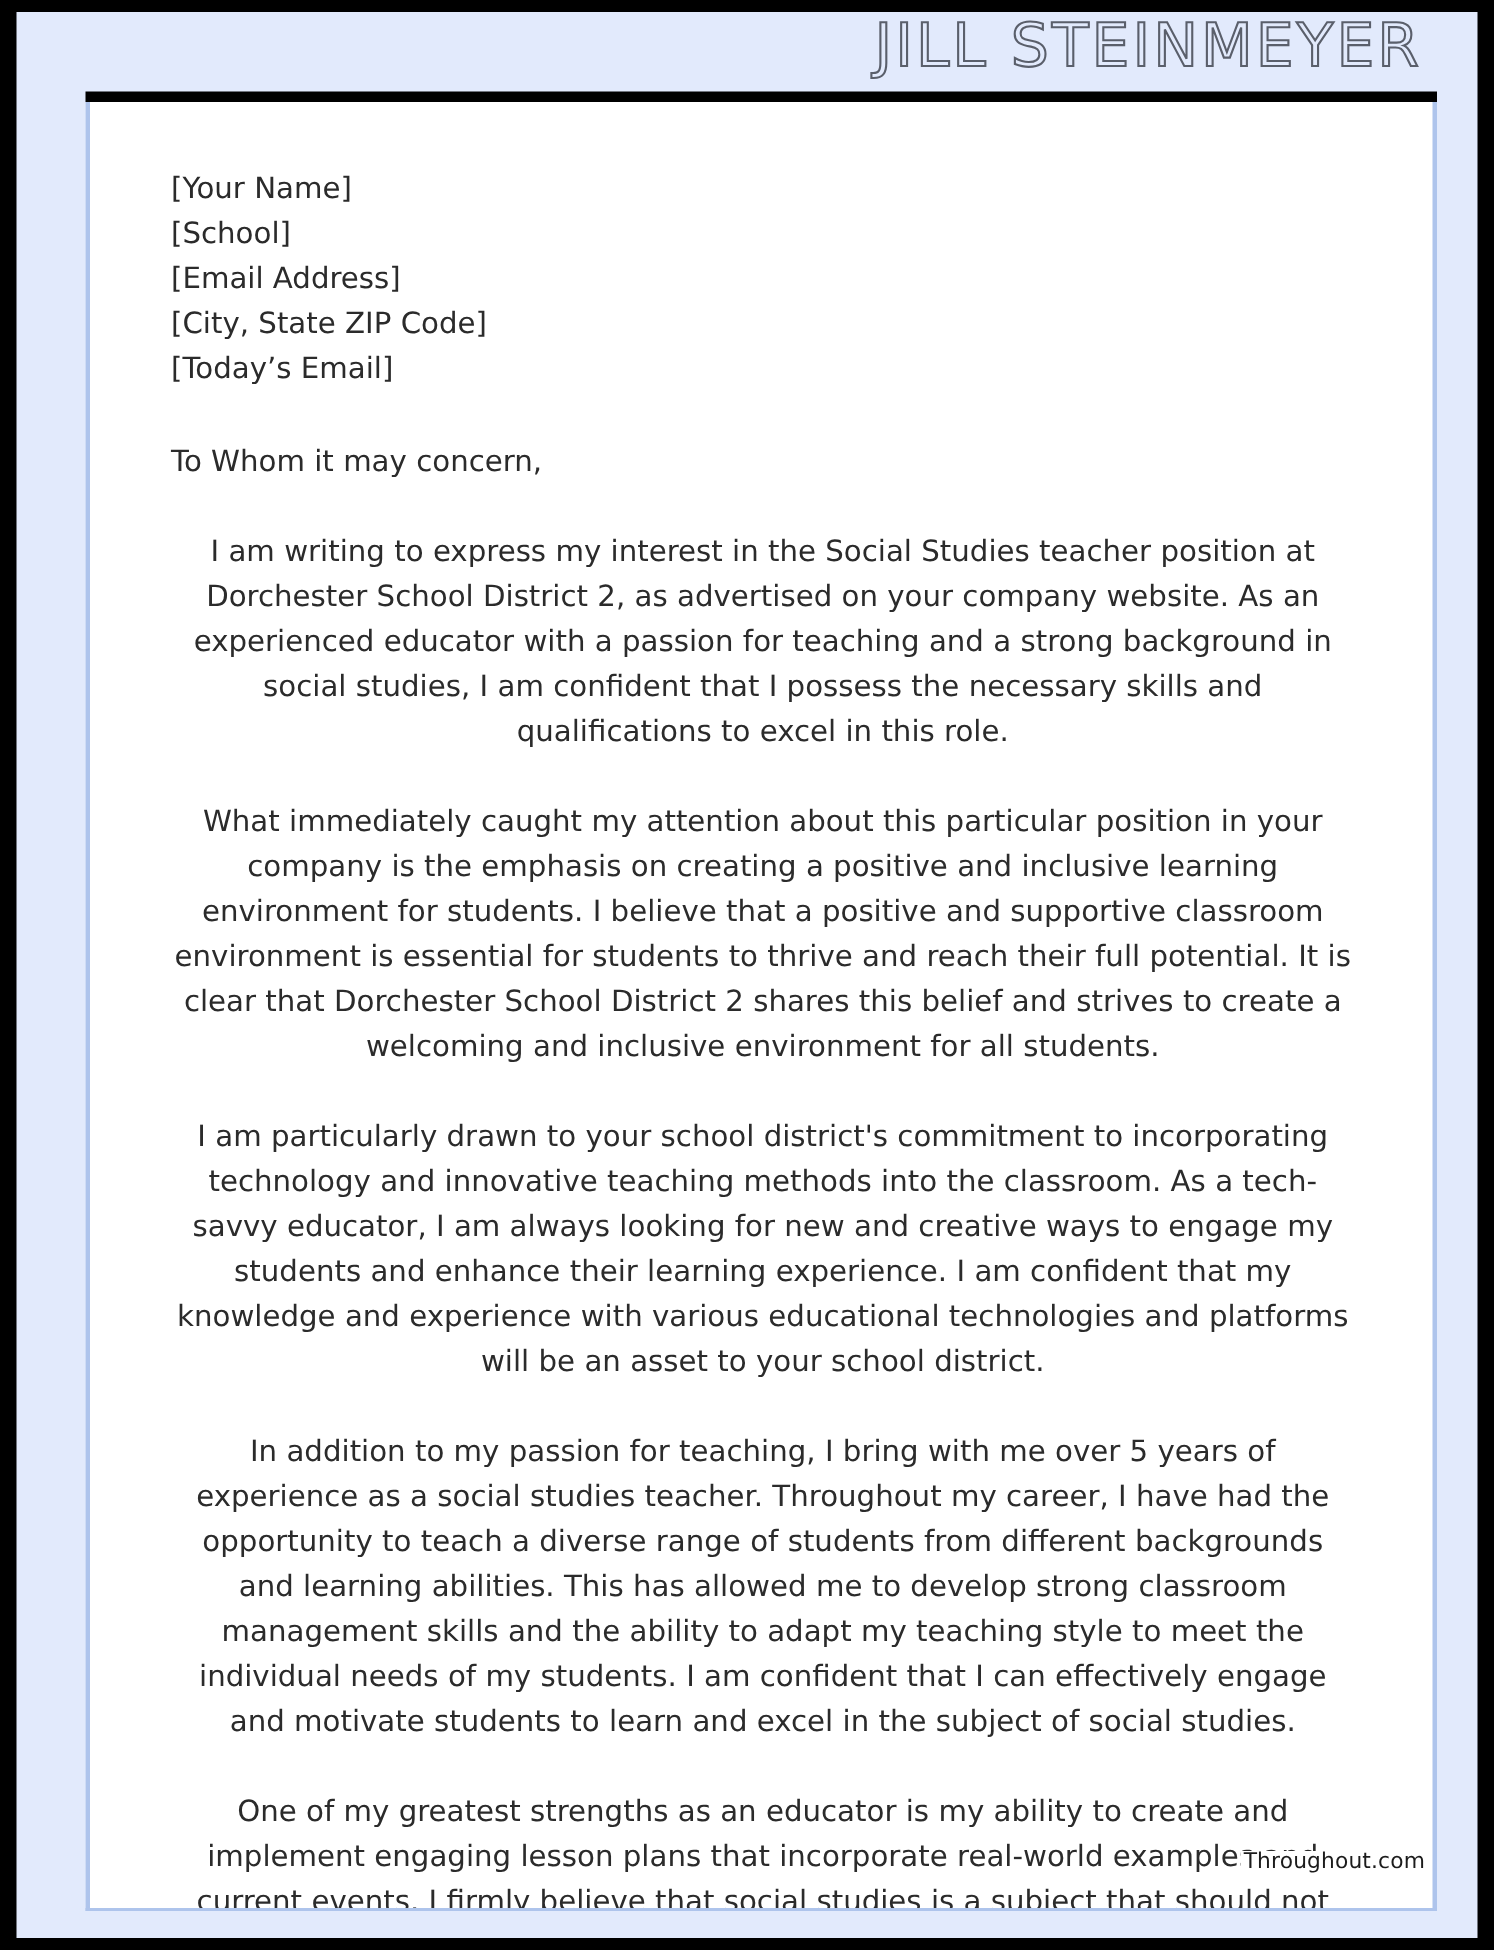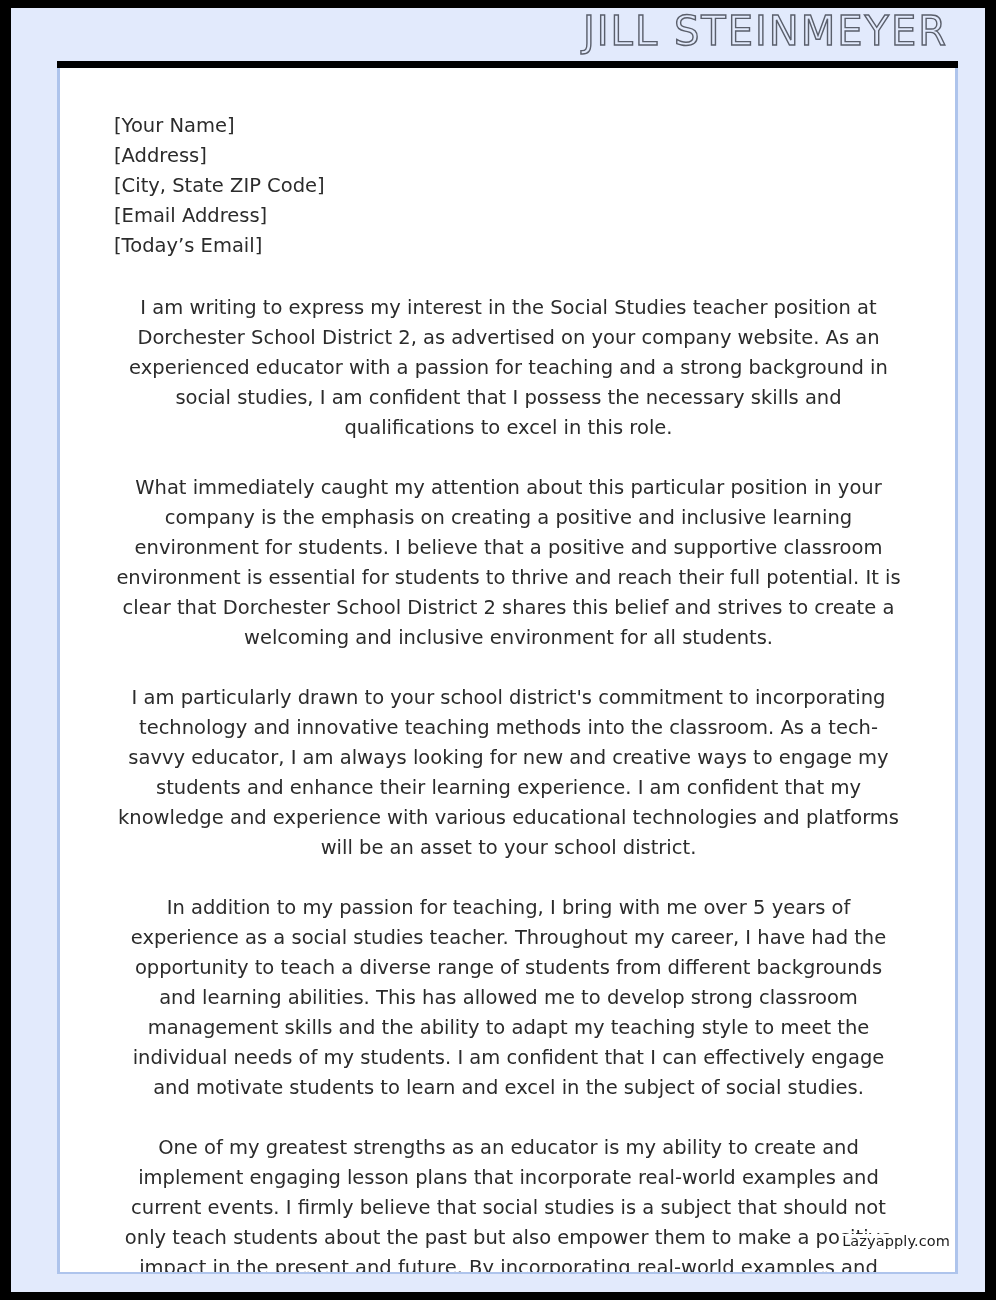--- a/index.html
+++ b/index.html
@@ -168,7 +168,7 @@
 
         <div class="sender-block">
           <span class="sender-line">[Your Name]</span>
-          <span class="sender-line">[Address]</span>
+          <span class="sender-line">[School]</span>
           <span class="sender-line">[City, State ZIP Code]</span>
           <span class="sender-line">[Email Address]</span>
           <span class="sender-line">[Today’s Email]</span>

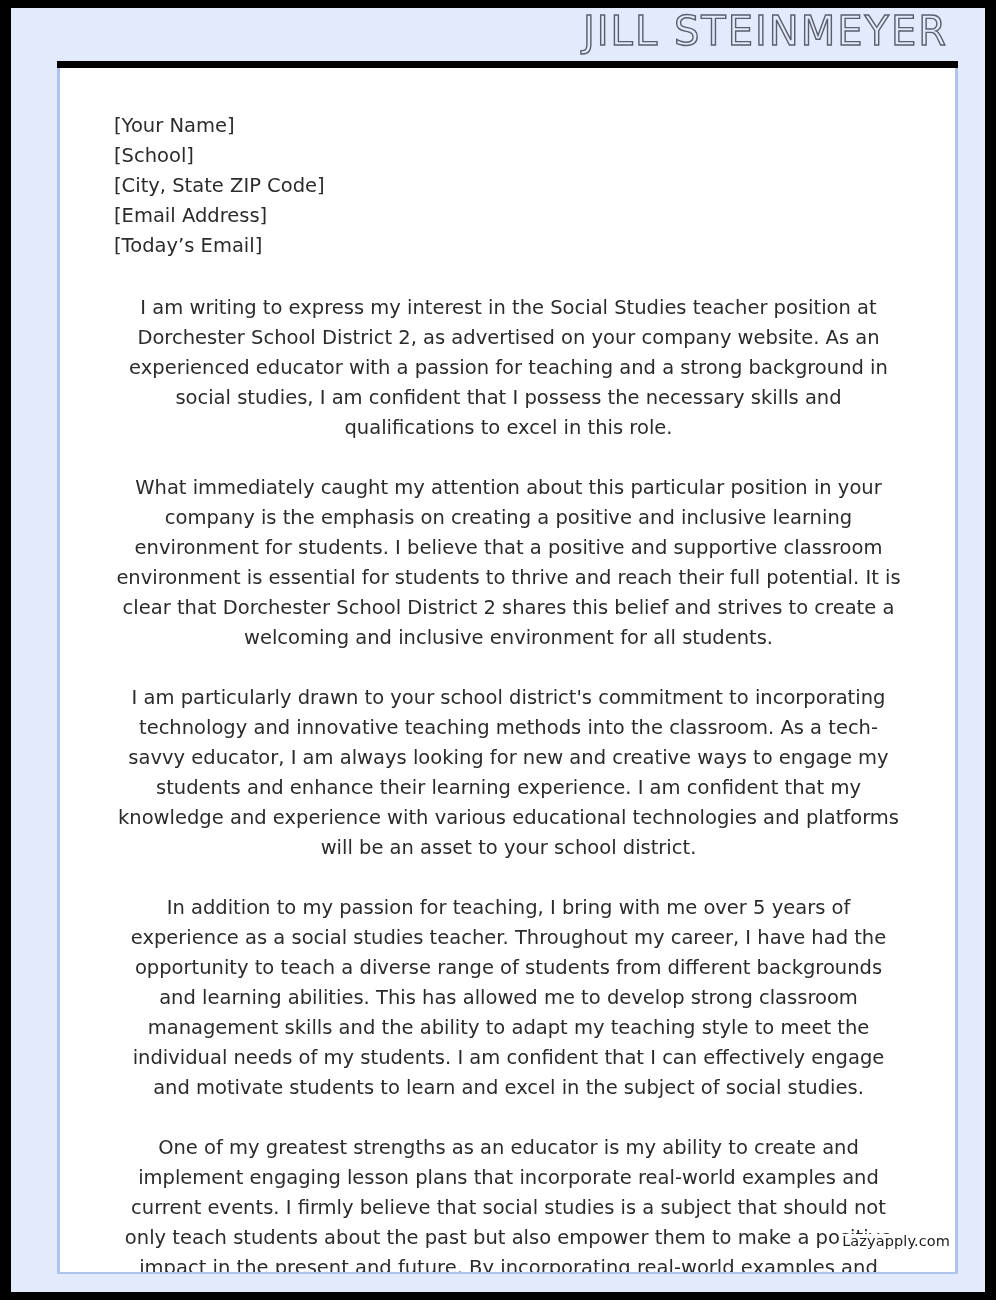--- a/index.html
+++ b/index.html
@@ -169,8 +169,8 @@
         <div class="sender-block">
           <span class="sender-line">[Your Name]</span>
           <span class="sender-line">[School]</span>
+          <span class="sender-line">[Email Address]</span>
           <span class="sender-line">[City, State ZIP Code]</span>
-          <span class="sender-line">[Email Address]</span>
           <span class="sender-line">[Today’s Email]</span>
         </div>
 

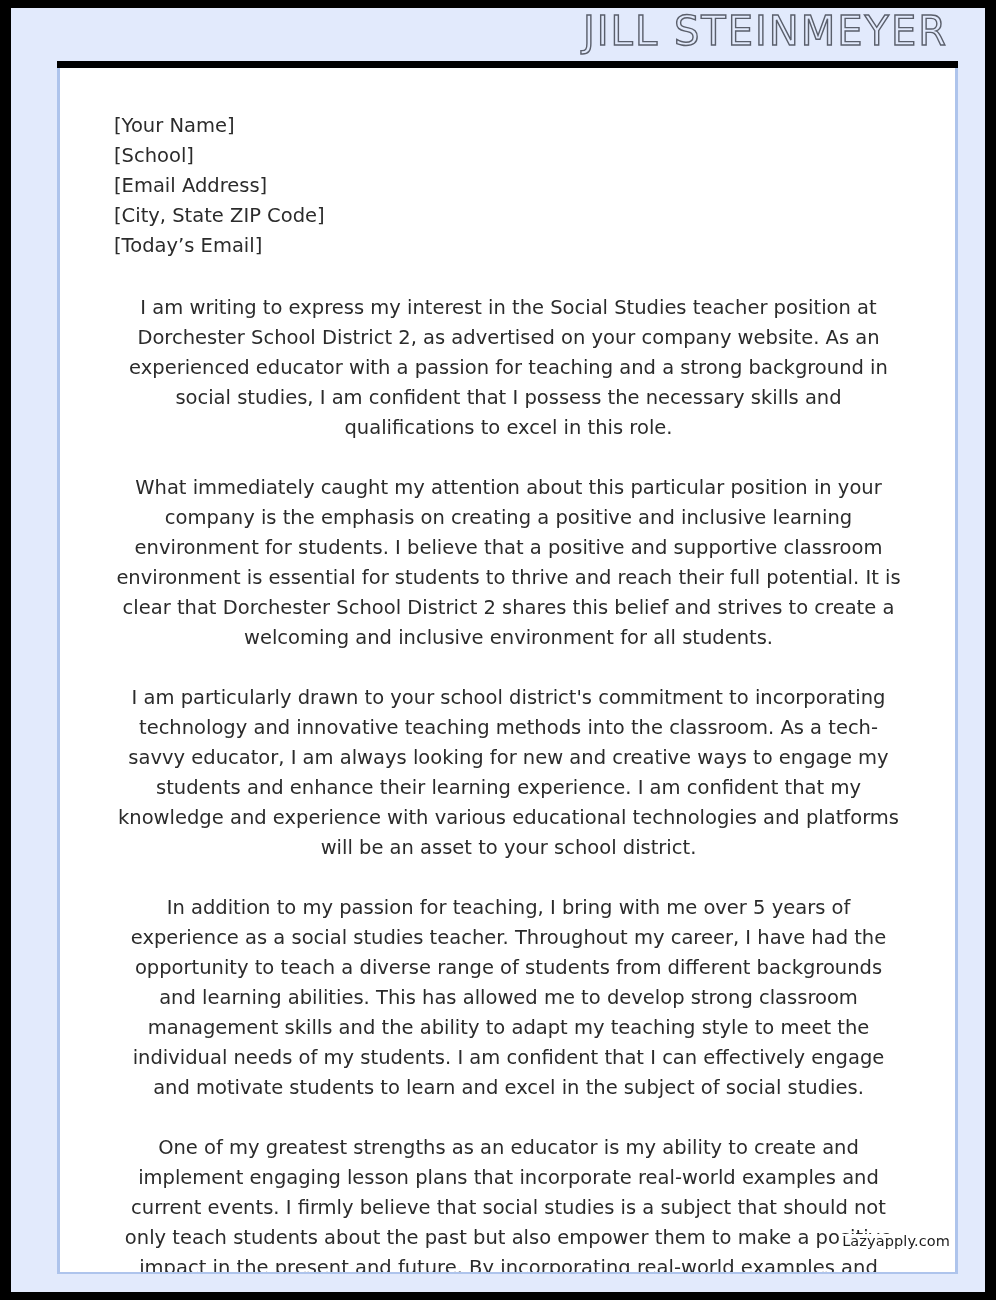--- a/index.html
+++ b/index.html
@@ -174,6 +174,7 @@
           <span class="sender-line">[Today’s Email]</span>
         </div>
 
+        <p class="salutation">To Whom it may concern,</p>
 
         <p class="letter-para">I am writing to express my interest in the Social Studies teacher position at Dorchester School District 2, as advertised on your company website. As an experienced educator with a passion for teaching and a strong background in social studies, I am confident that I possess the necessary skills and qualifications to excel in this role.</p>
         <p class="letter-para">What immediately caught my attention about this particular position in your company is the emphasis on creating a positive and inclusive learning environment for students. I believe that a positive and supportive classroom environment is essential for students to thrive and reach their full potential. It is clear that Dorchester School District 2 shares this belief and strives to create a welcoming and inclusive environment for all students.</p>

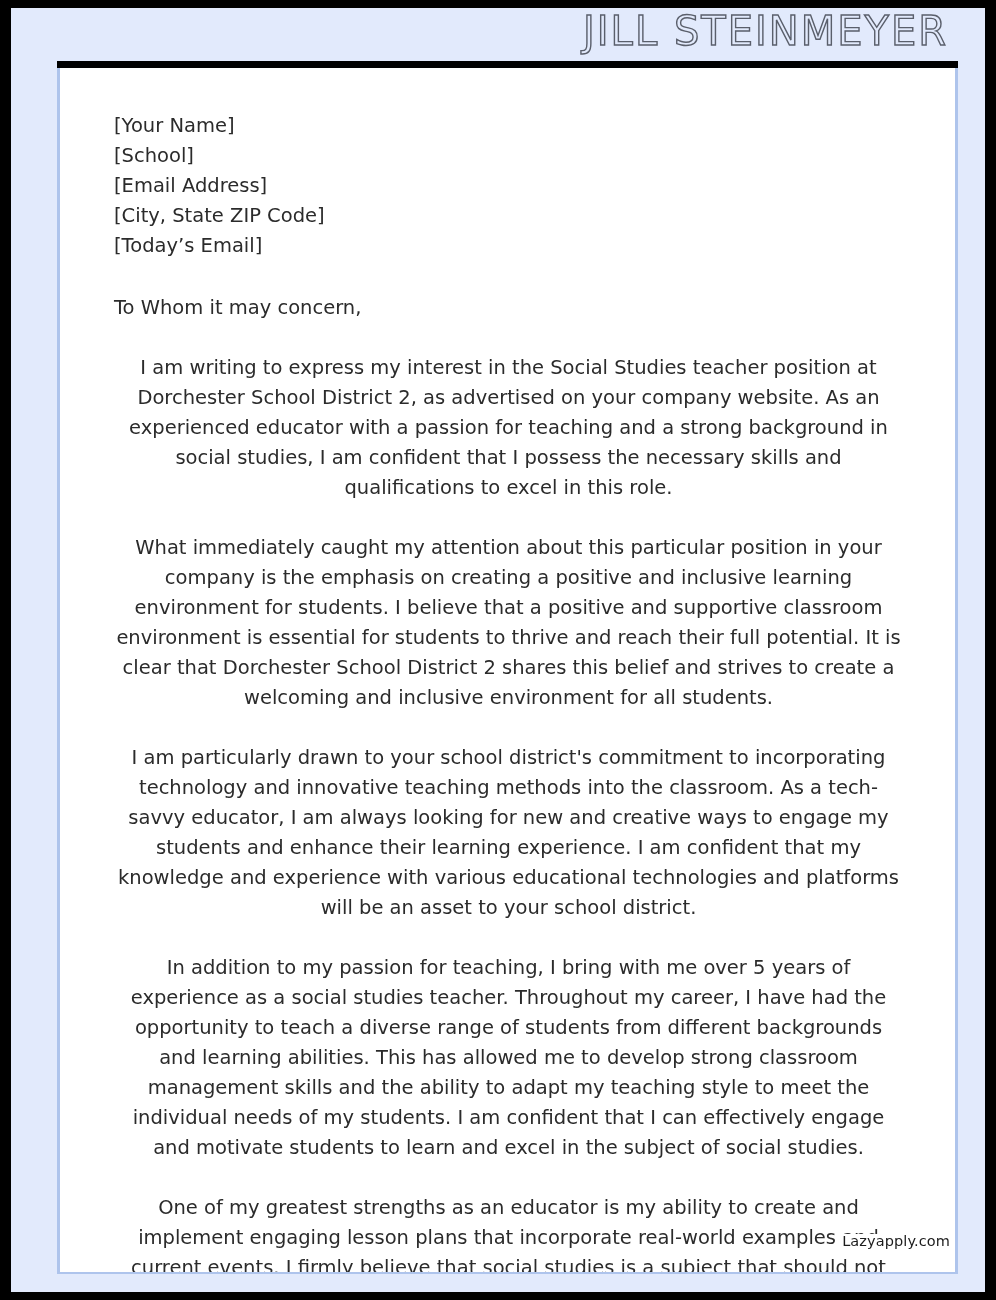--- a/index.html
+++ b/index.html
@@ -185,7 +185,7 @@
       </div>
     </div>
 
-    <div class="watermark">Lazyapply.com</div>
+    <div class="watermark">Throughout.com</div>
   </div>
 
 </div>

